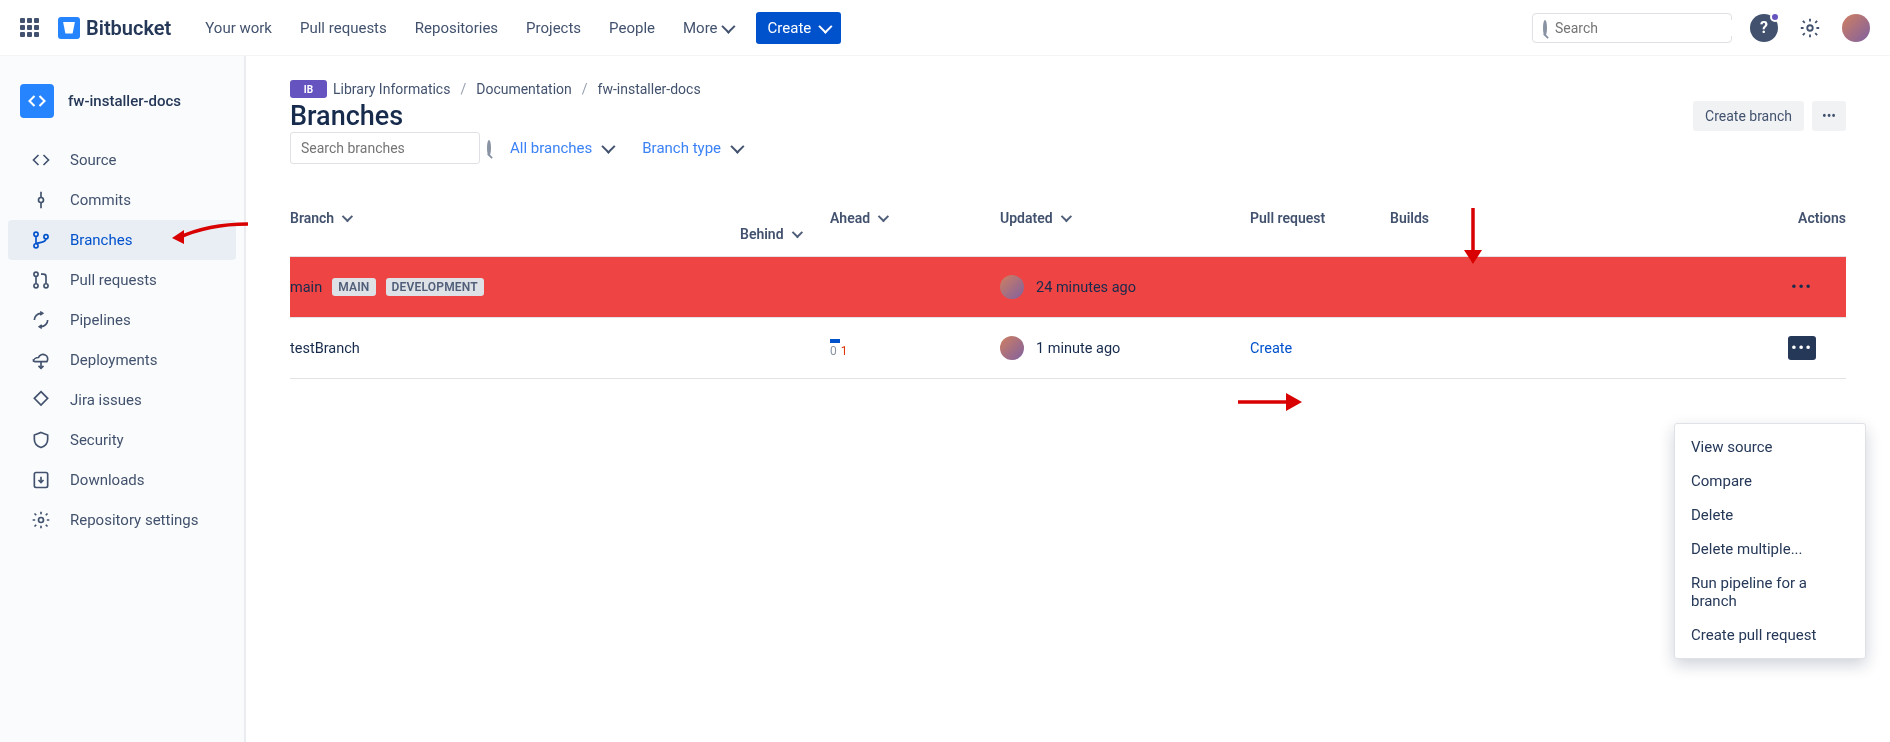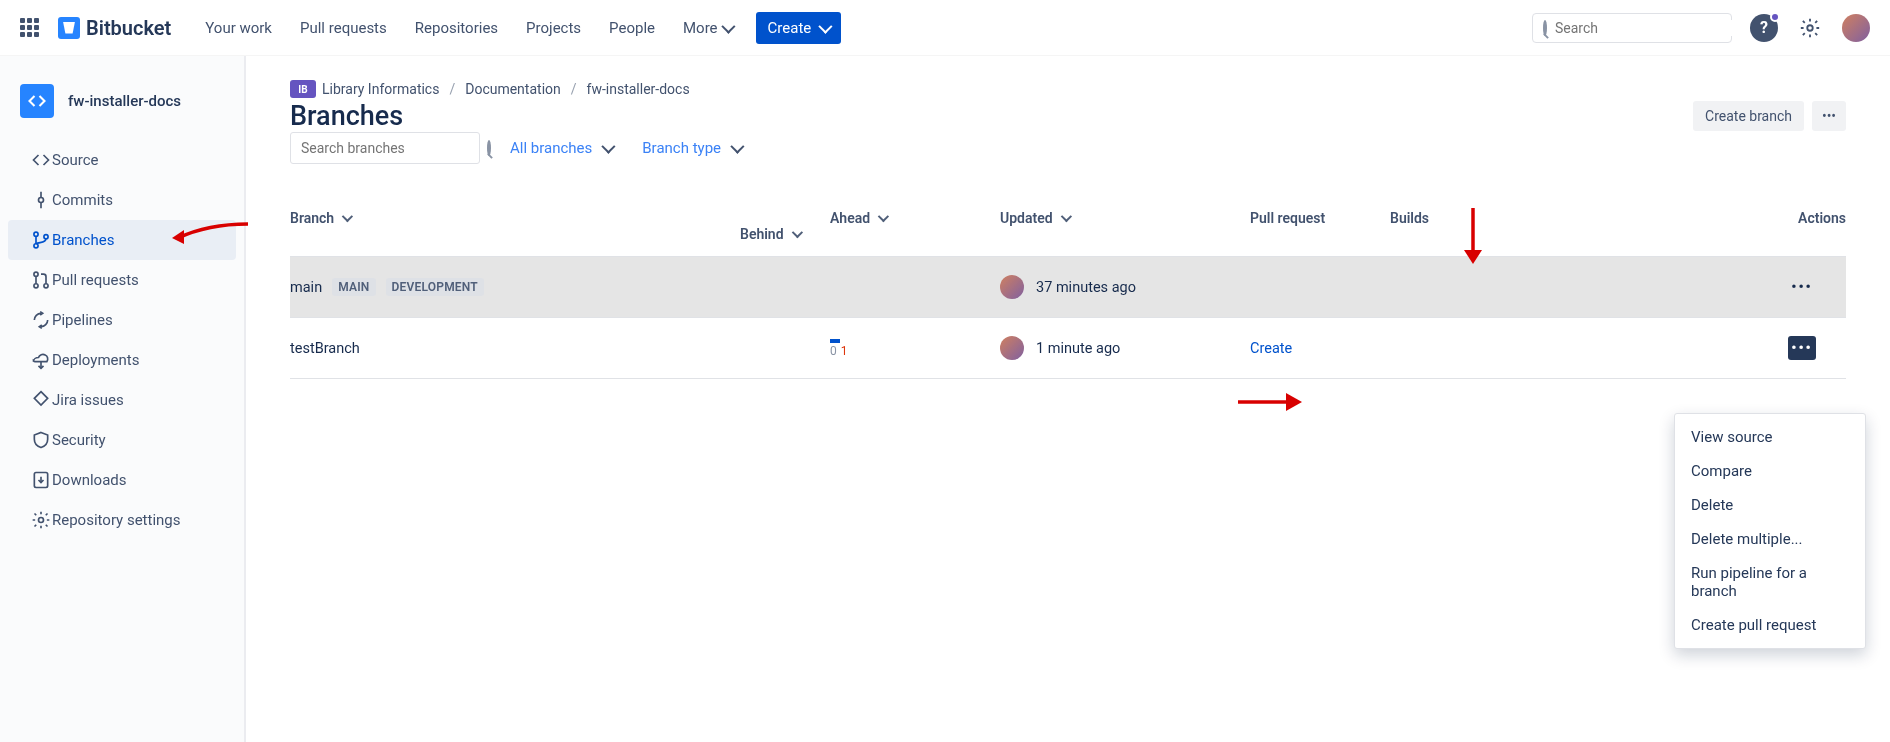--- a/index.html
+++ b/index.html
@@ -48,7 +48,7 @@
     .crumbs { display:flex; align-items:center; gap:10px; font-size:14px; color:#42526E; }
     .crumbs .sep { color:#97A0AF; }
     .crumb { cursor:pointer; display:flex; align-items:center; gap:6px; }
-    .crumb-ic { width:26px; height:18px; background:#6554C0; border-radius:3px; font-size:10px; color:#fff; display:flex; align-items:center; justify-content:center; font-weight:700; }
+    .crumb-ic { width:37px; height:18px; background:#6554C0; border-radius:3px; font-size:10px; color:#fff; display:flex; align-items:center; justify-content:center; font-weight:700; }
     .page-head { display:flex; align-items:center; justify-content:space-between; margin-top:2px; }
     .page-title { font-size:27px; font-weight:500; color:#172B4D; }
     .head-actions { display:flex; gap:8px; }

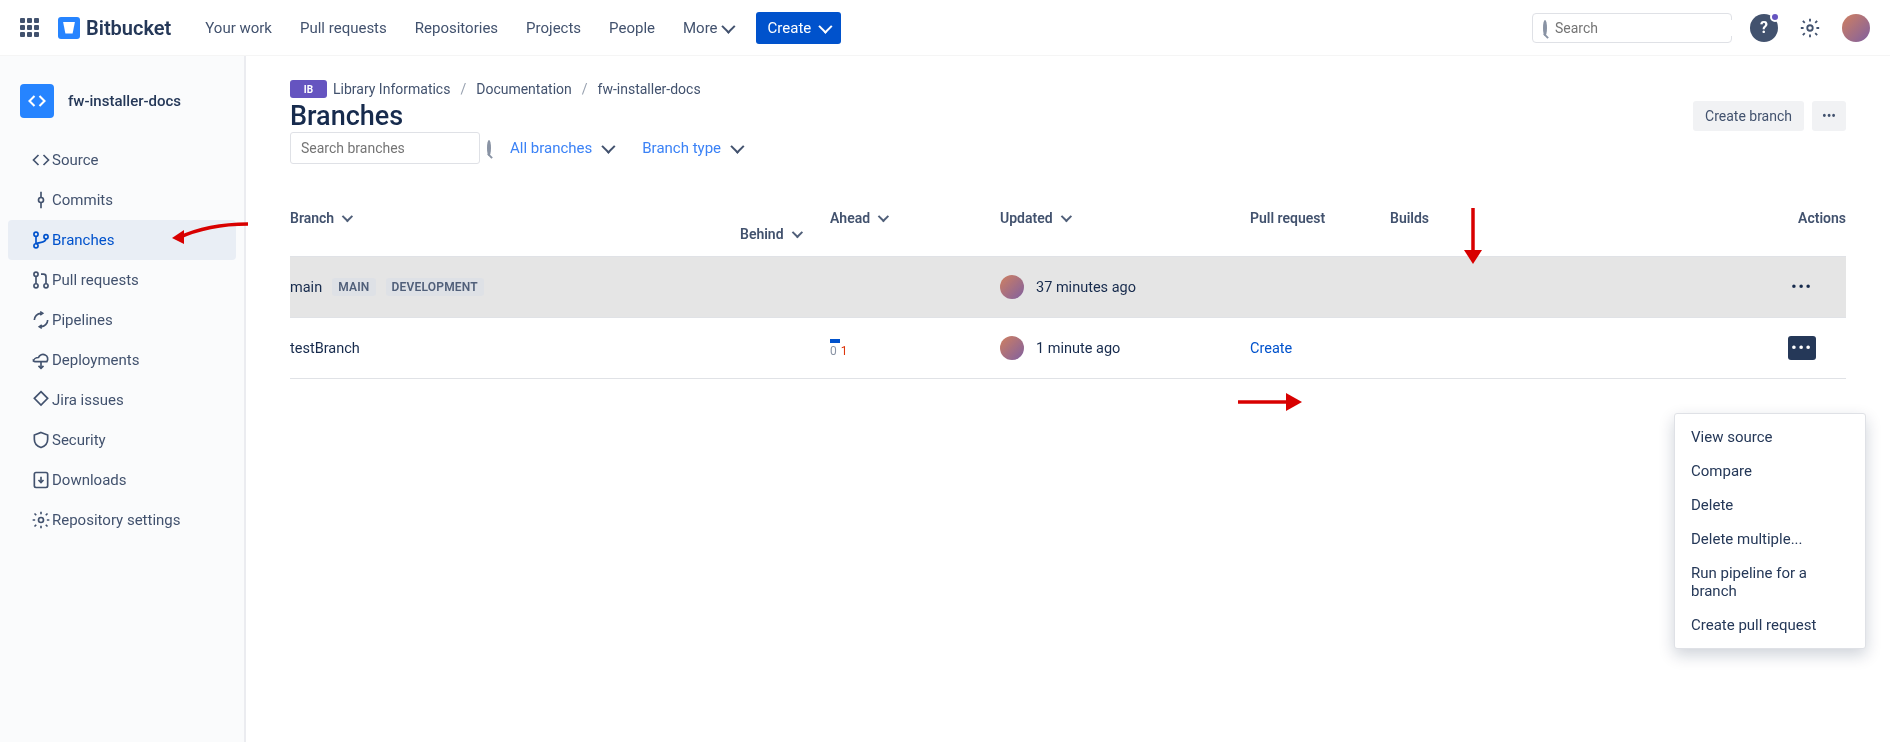--- a/index.html
+++ b/index.html
@@ -37,7 +37,7 @@
     .repo-icon svg { width:20px; height:20px; stroke:#fff; fill:none; stroke-width:2.5; }
     .repo-name { font-size:15px; font-weight:500; color:#253858; }
     .side-items { display:flex; flex-direction:column; padding:2px 0; }
-    .side-item { display:flex; align-items:center; gap:0; padding:10px 22px; font-size:15px; color:#42526E; cursor:pointer; border-radius:4px; margin:0 8px; }
+    .side-item { display:flex; align-items:center; gap:18px; padding:10px 22px; font-size:15px; color:#42526E; cursor:pointer; border-radius:4px; margin:0 8px; }
     .side-item.active { background:#E9EEF5; color:#0052CC; }
     .side-ic { width:22px; display:flex; justify-content:center; }
     .side-ic svg { width:20px; height:20px; fill:none; stroke:#42526E; stroke-width:2; }

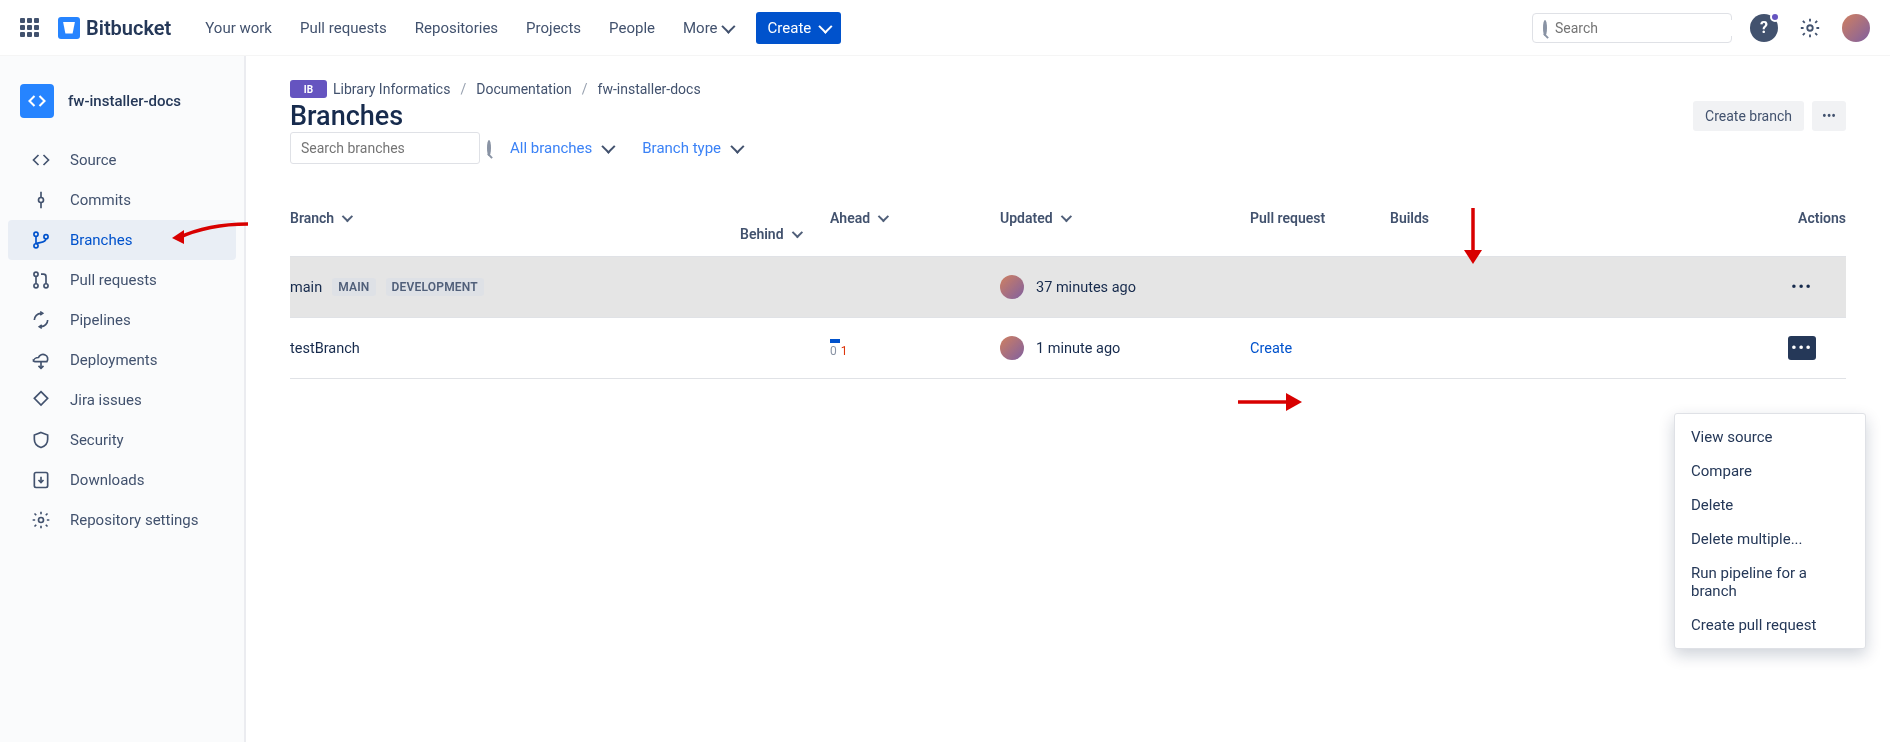--- a/index.html
+++ b/index.html
@@ -72,7 +72,7 @@
     .sort-chev { width:8px; height:8px; border-right:2px solid #505F79; border-bottom:2px solid #505F79; transform:rotate(45deg) translateY(-2px); display:inline-block; margin-left:4px;}
 
     .trow { display:flex; align-items:center; padding:14px 0; border-bottom:1px solid #E0E2E6; font-size:14.5px; color:#172B4D; }
-    .trow.main { background:#e5e5e5; }
+    .trow.main { background:#ef4444; }
     .tag { background:#DEE1E6; color:#505F79; font-size:12px; font-weight:600; padding:2px 6px; border-radius:3px; margin-left:6px; letter-spacing:.2px;}
     .small-avatar { width:24px; height:24px; border-radius:50%; background:linear-gradient(135deg,#d08060,#8060a0); margin-right:8px; display:inline-block; vertical-align:middle;}
     .link { color:#0052CC; cursor:pointer; }

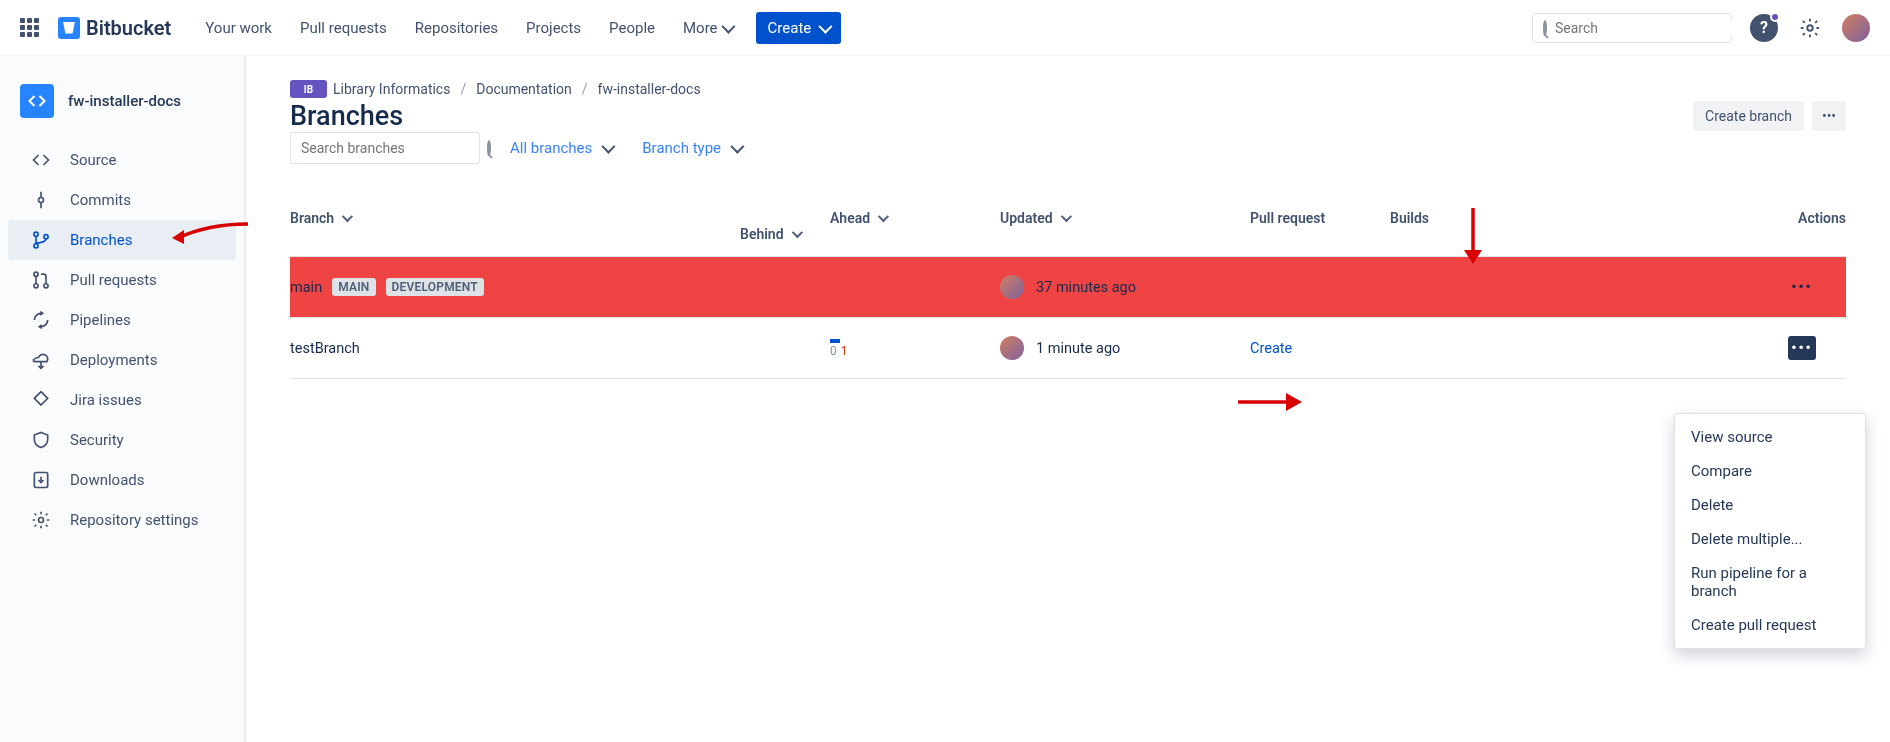--- a/index.html
+++ b/index.html
@@ -331,7 +331,7 @@
             <div class="col-ahead"></div>
             <div class="col-updated">
               <span class="small-avatar"></span>
-              <span>37 minutes ago</span>
+              <span>24 minutes ago</span>
             </div>
             <div class="col-pr"></div>
             <div class="col-builds"></div>

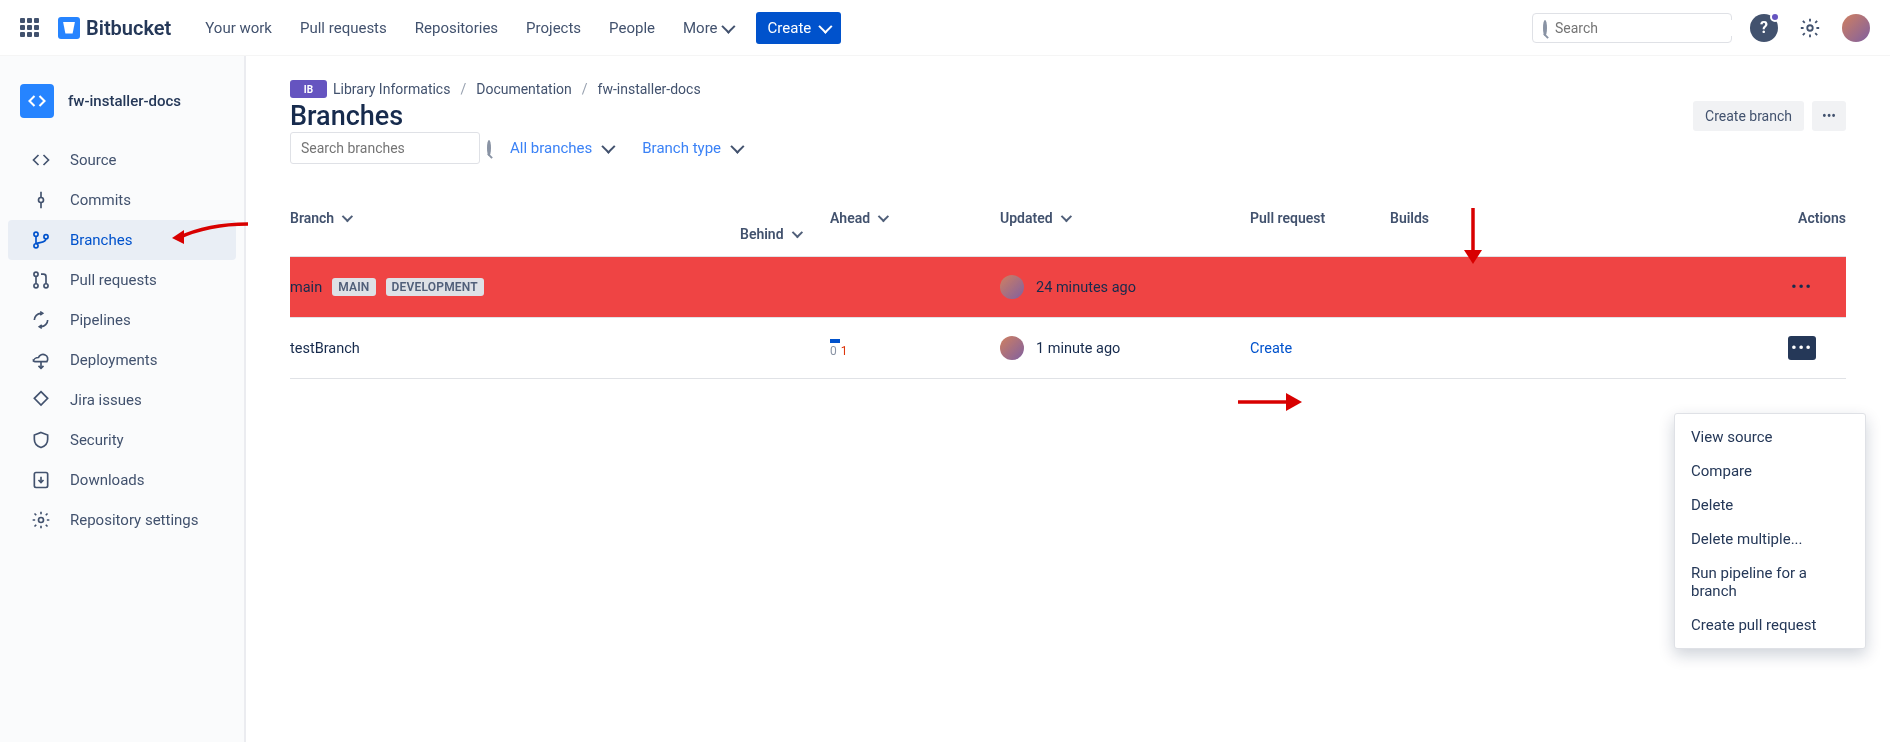--- a/index.html
+++ b/index.html
@@ -85,7 +85,7 @@
     .ahead-nums .a { color:#DE350B; }
 
     
-    .menu { position:absolute; right:24px; top:357px; width:192px; background:#fff; border:1px solid #DFE1E6; border-radius:3px; box-shadow:0 6px 16px rgba(9,30,66,.2); padding:6px 0; }
+    .menu { position:absolute; right:24px; top:367px; width:192px; background:#fff; border:1px solid #DFE1E6; border-radius:3px; box-shadow:0 6px 16px rgba(9,30,66,.2); padding:6px 0; }
     .menu-item { padding:8px 16px; font-size:15px; color:#253858; cursor:pointer; }
 
     

